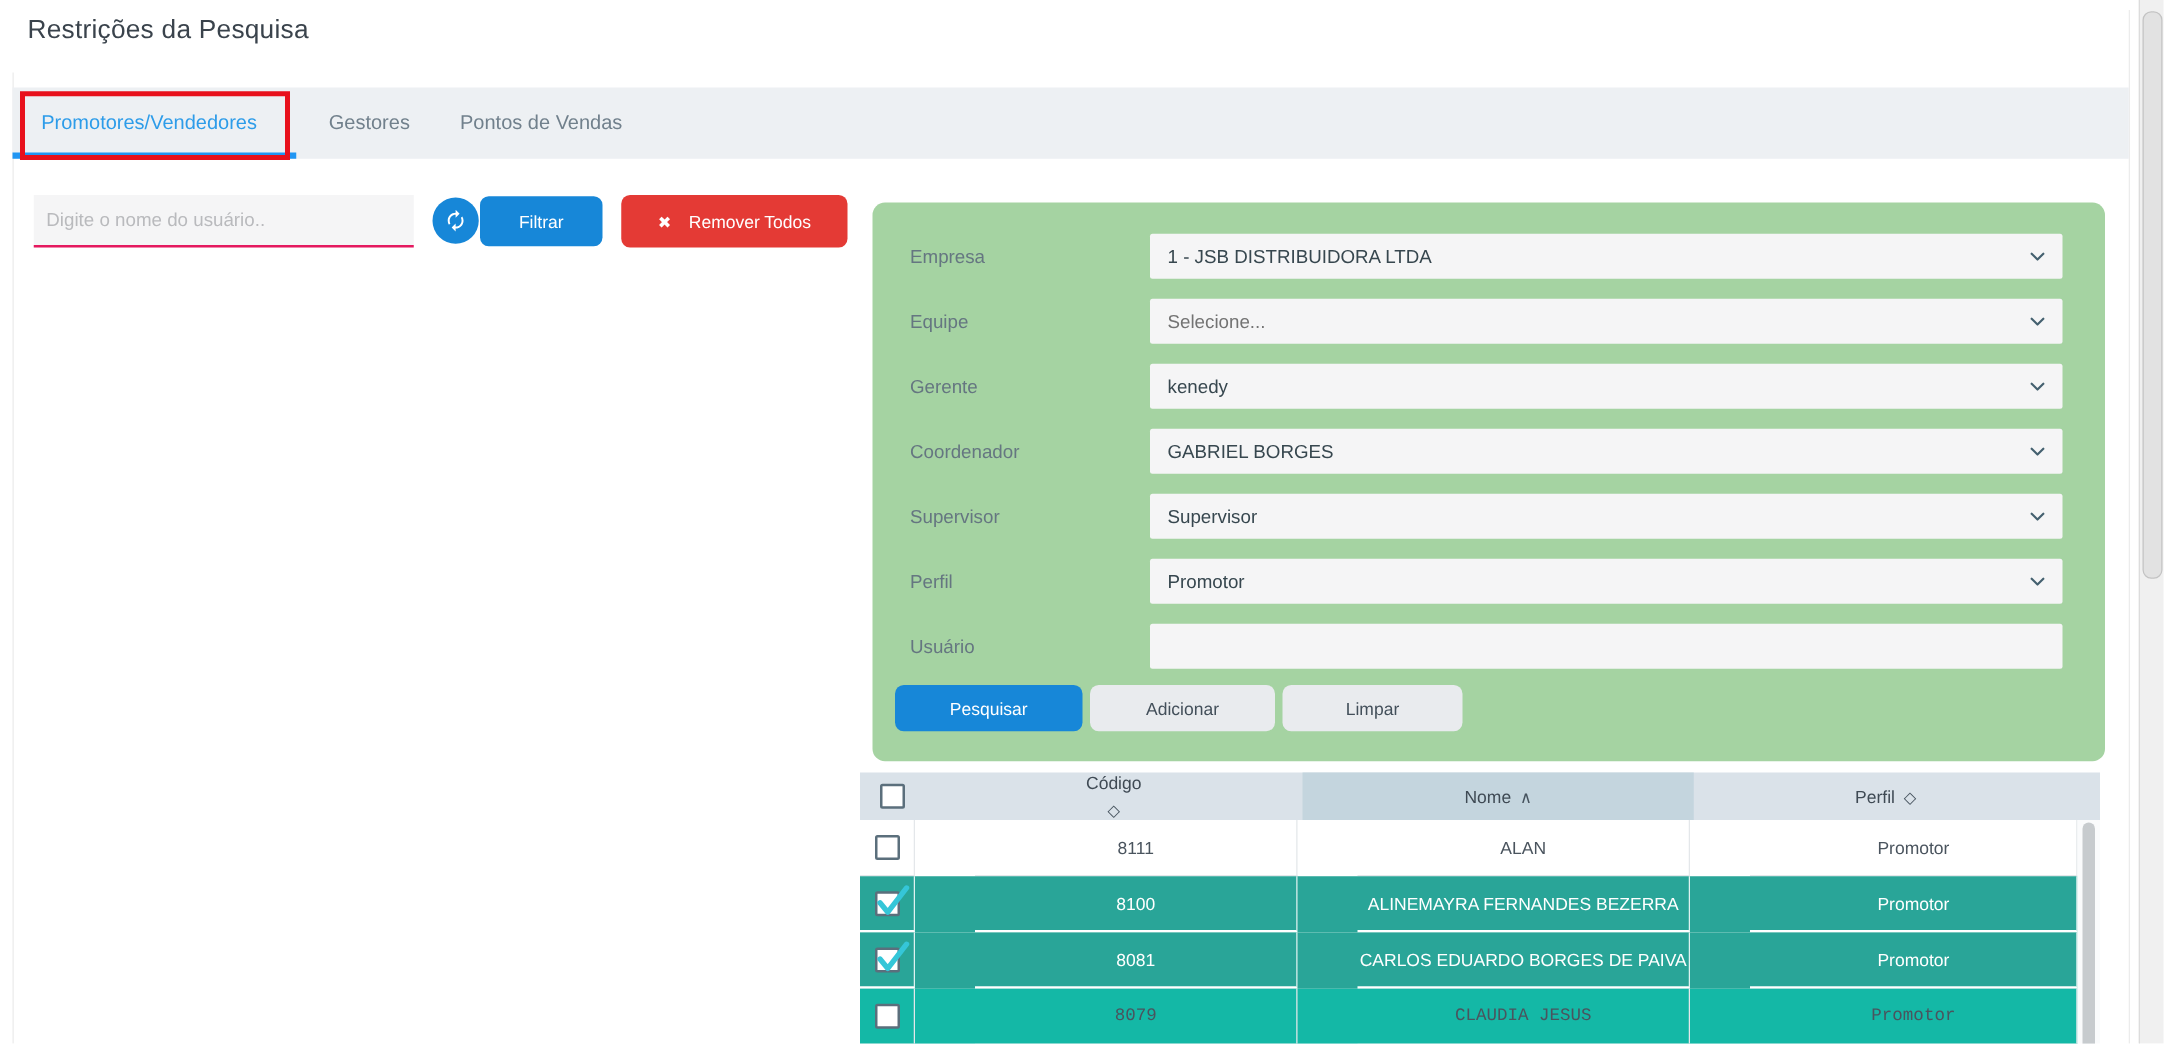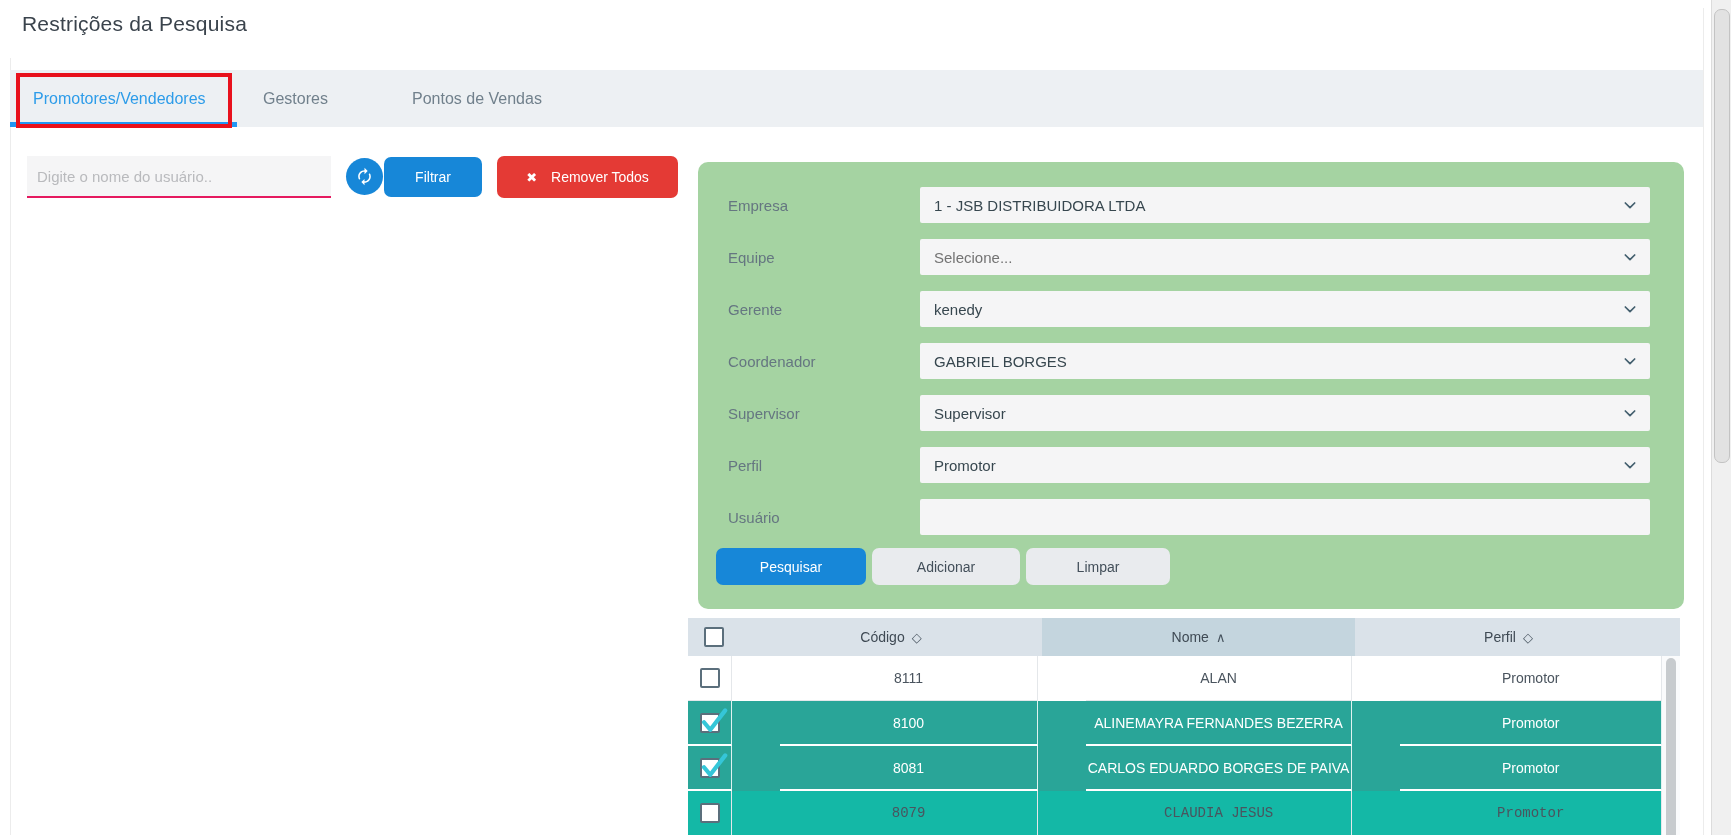--- a/index.html
+++ b/index.html
@@ -81,7 +81,7 @@
   <div class="abs tabbar">
     <div class="tab active" style="left:23px;">Promotores/Vendedores</div>
     <div class="tab" style="left:253px;">Gestores</div>
-    <div class="tab" style="left:358px;margin-left:44px;">Pontos de Vendas</div>
+    <div class="tab" style="left:358px;">Pontos de Vendas</div>
   </div>
   <div class="abs tab-underline"></div>
   <div class="abs annotation"></div>

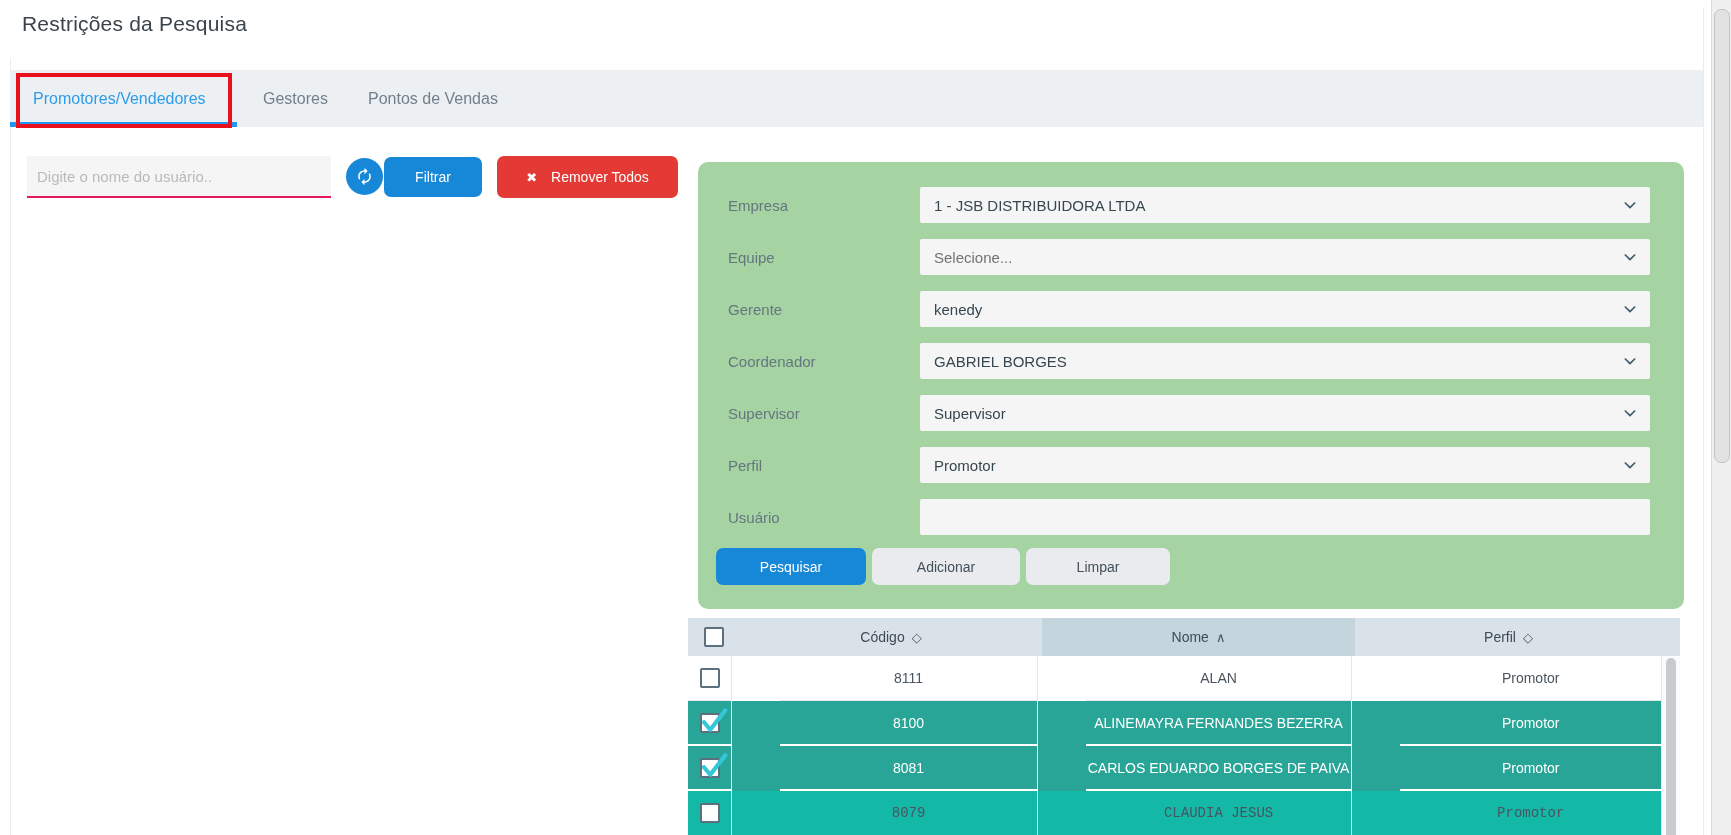--- a/index.html
+++ b/index.html
@@ -46,7 +46,7 @@
   .trow{position:absolute;left:0;width:974px;height:45px;display:flex;background:#fff;gap:48px;}
   .cell{display:flex;align-items:center;justify-content:center;box-sizing:border-box;font-size:14px;}
   .col-cb{width:52px;}
-  .col-cod{width:302px;}
+  .col-cod{width:302px;flex-direction:column;}
   .col-nome{width:313px;}
   .col-perf{width:307px;}
   .thead .cell{color:#3f4a54;gap:7px;}

